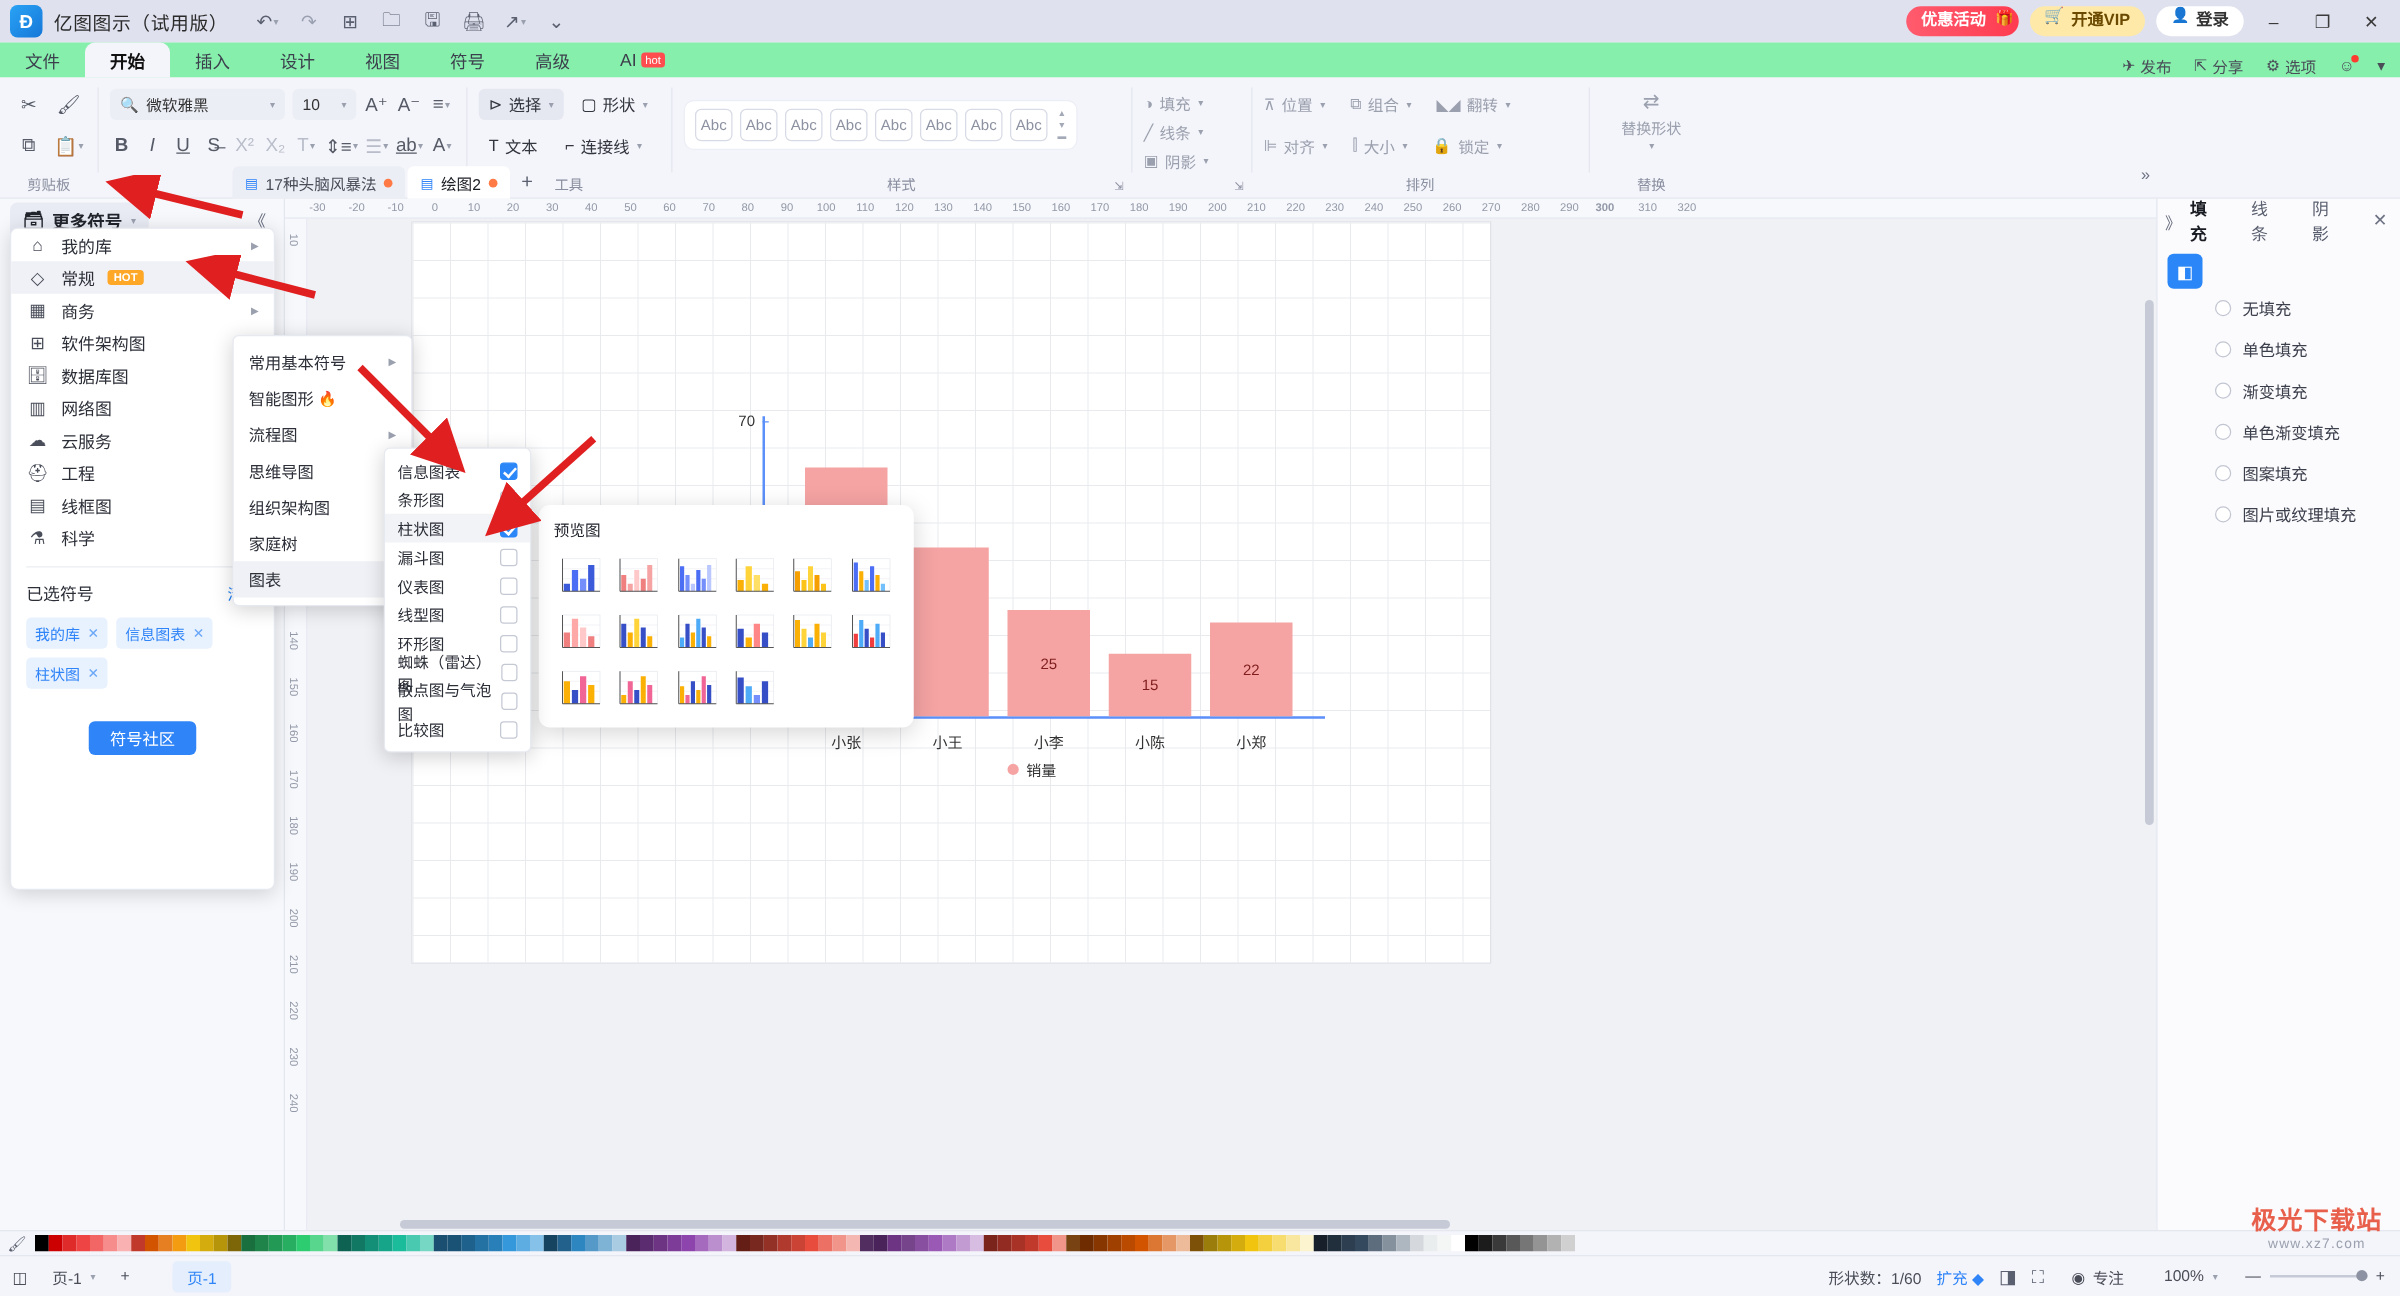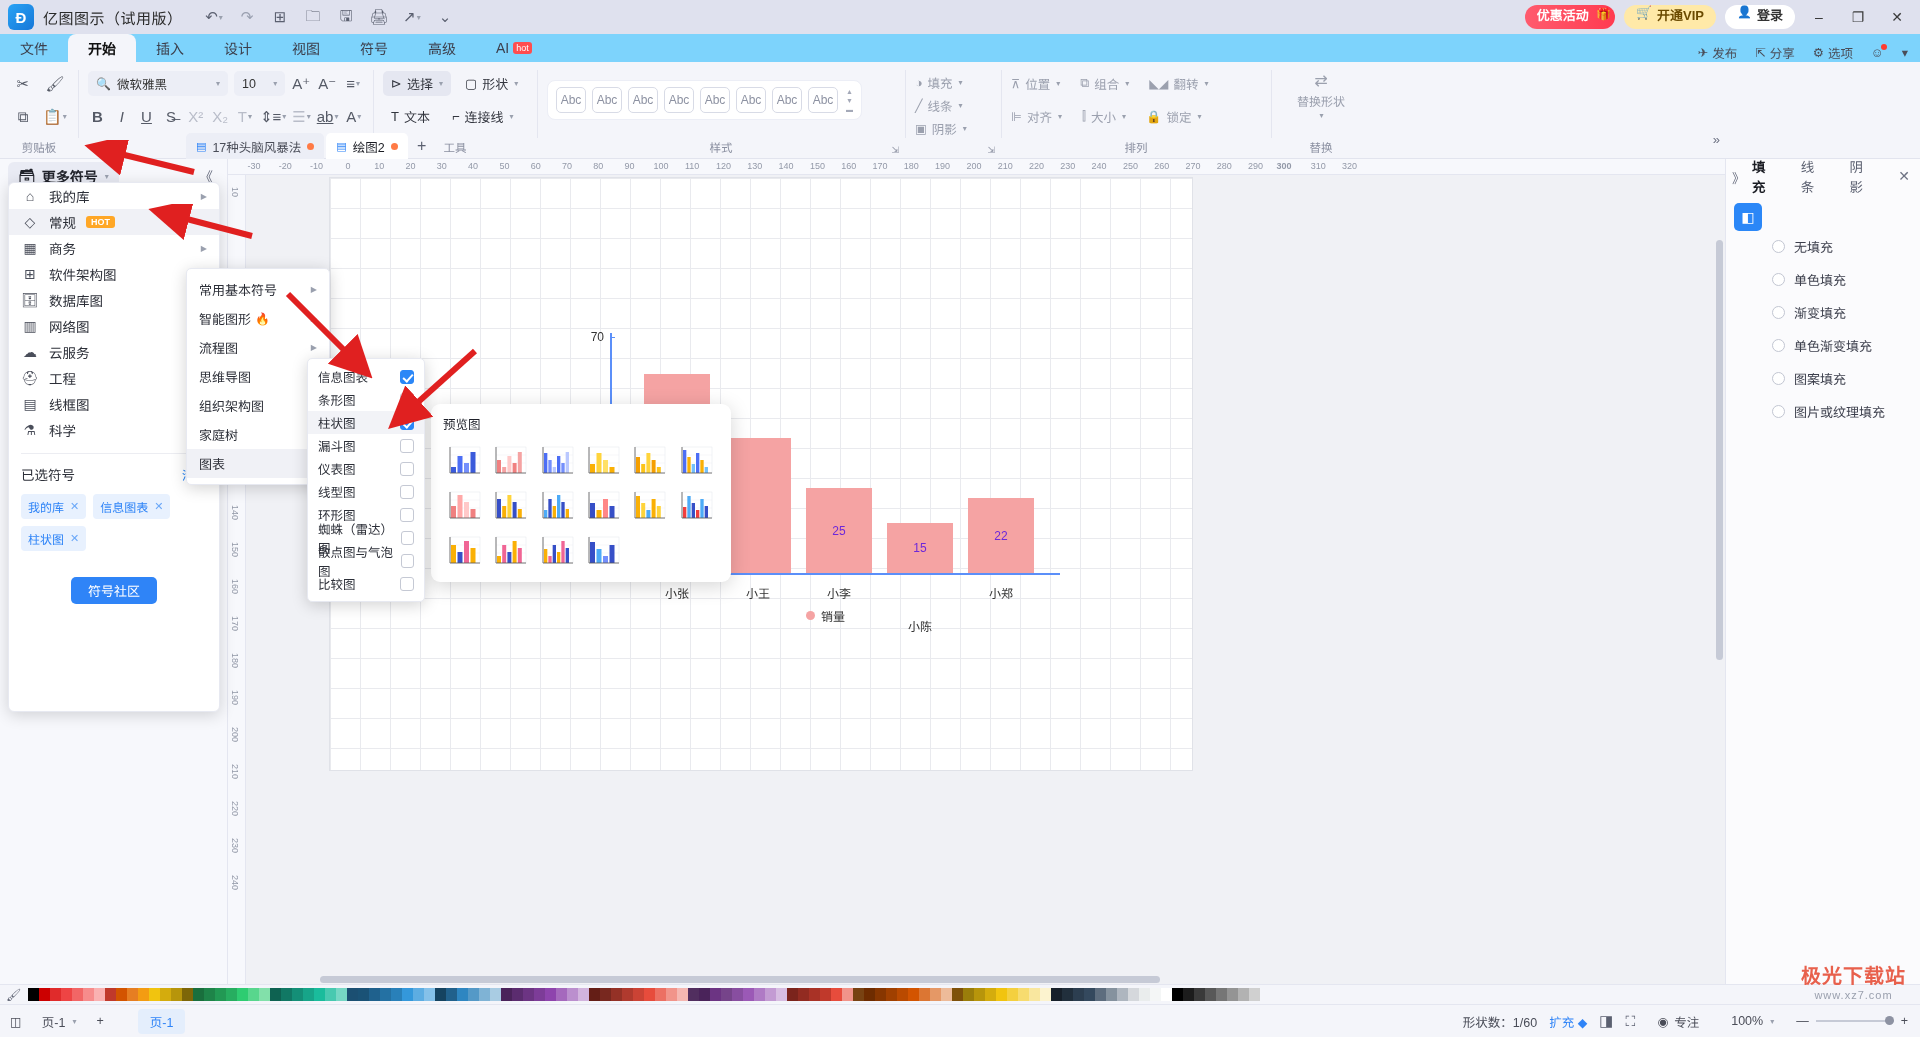--- a/index.html
+++ b/index.html
@@ -44,7 +44,7 @@
   
   .menubar {
     position: absolute; top: 34px; left: 0; width: 1920px; height: 28px;
-    background: #7dd3fc; display: flex; align-items: flex-end;
+    background: #86efac; display: flex; align-items: flex-end;
   }
   .mtab {
     height: 28px; padding: 0 20px; display: flex; align-items: center;

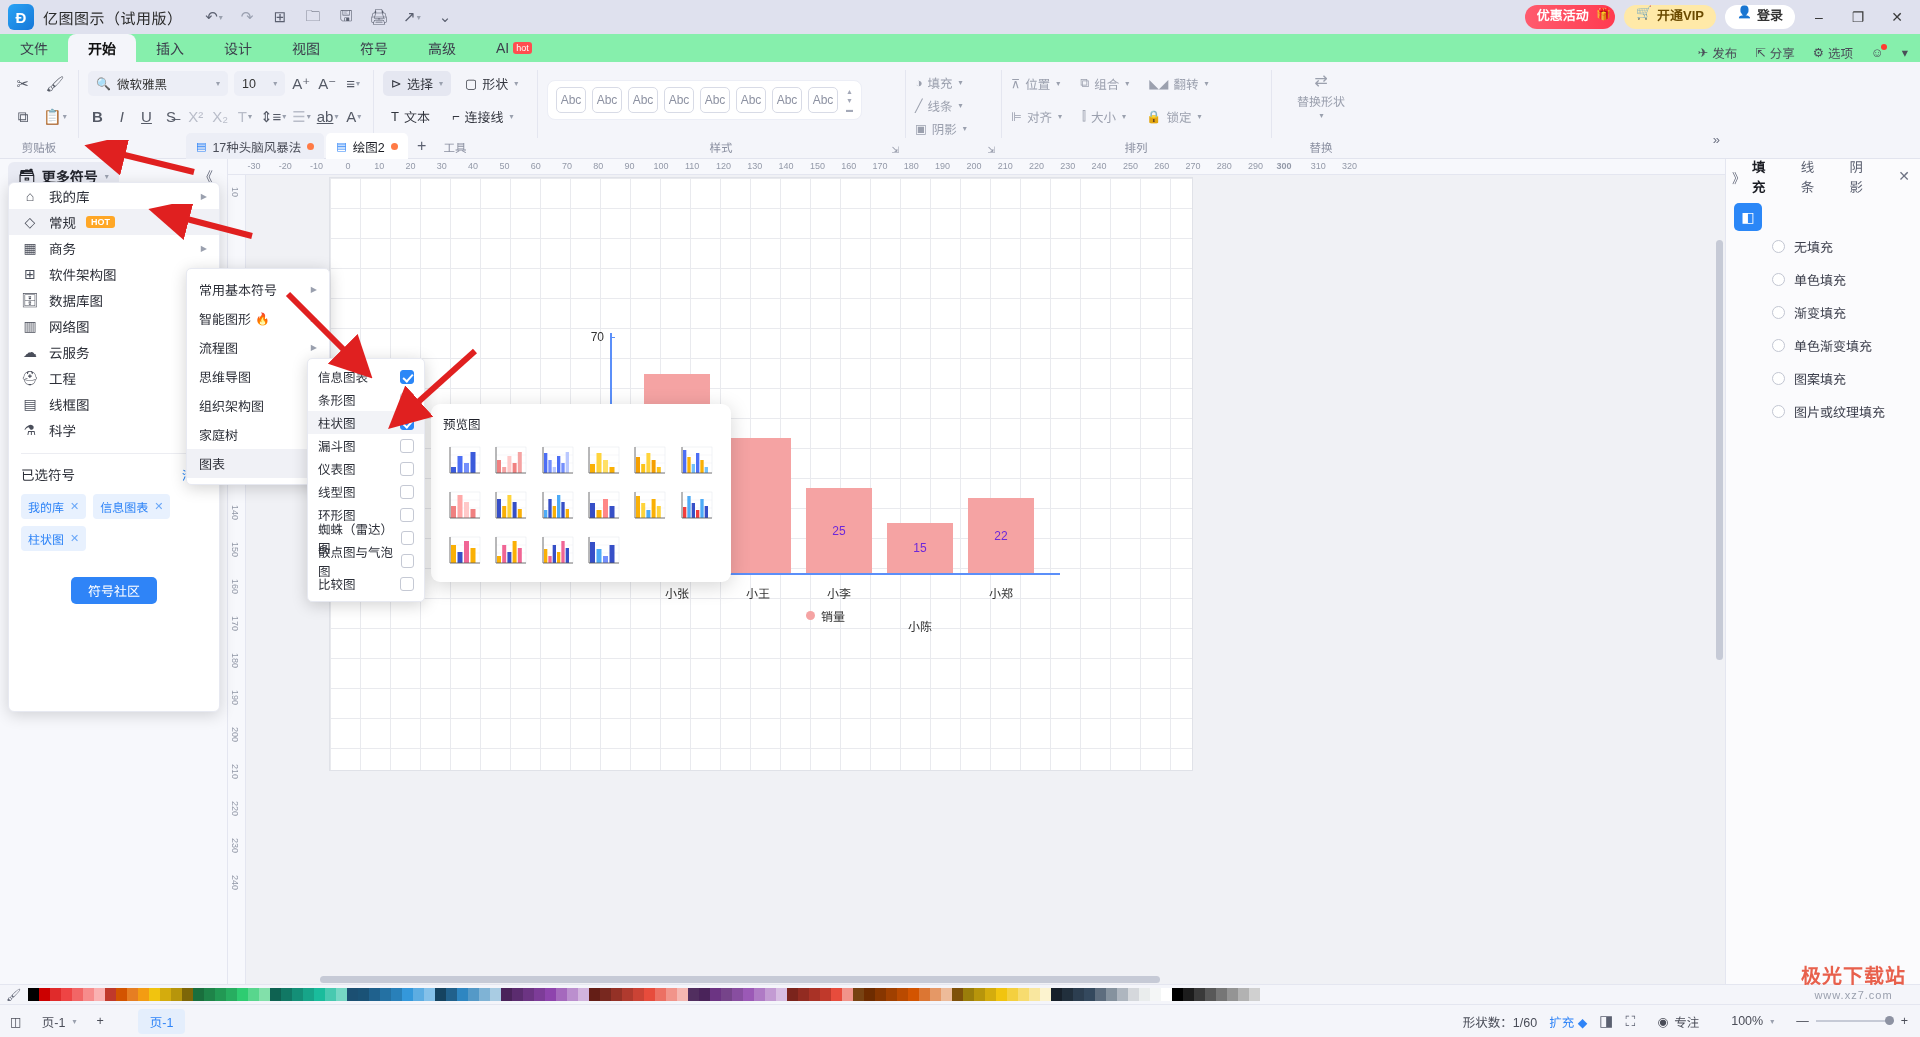--- a/index.html
+++ b/index.html
@@ -235,7 +235,7 @@
   .ytickmark { position:absolute; width:5px;height:1px;background:#5b8ff9; }
   .bar { position:absolute; background:#f5a3a3; }
   .bar-lbl { position:absolute; left:0; right:0; top:50%; transform:translateY(-50%);
-             text-align:center; font-size:12px; color:#6d28d9; }
+             text-align:center; font-size:12px; color:#7f1d1d; }
   .xlbl { position:absolute; transform:translateX(-50%); font-size:12px; color:#333; }
   .legend { position:absolute; display:flex; align-items:center; gap:6px; font-size:12px; color:#333; }
   .legend .dot { width:9px;height:9px;border-radius:50%; background:#f5a3a3; }

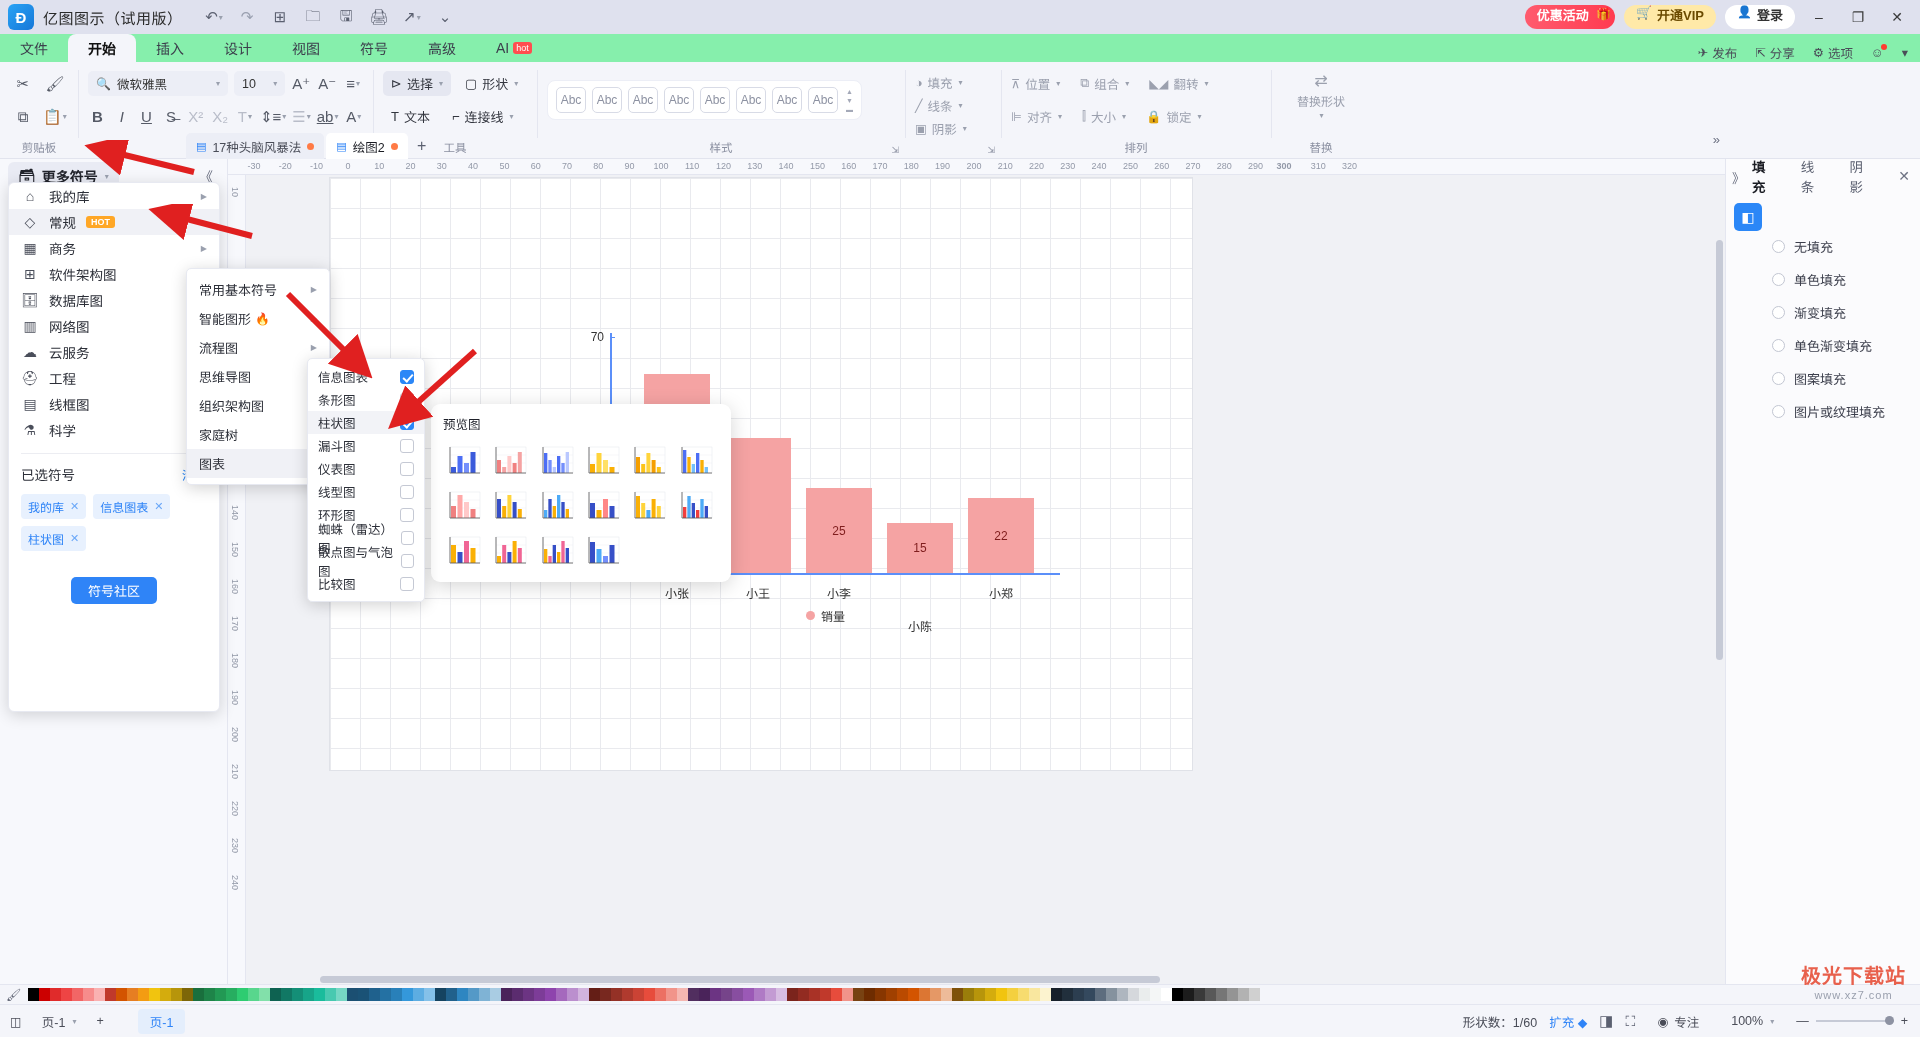--- a/index.html
+++ b/index.html
@@ -830,7 +830,7 @@
         <div class="xlbl" style="left:67px; top:251px;">小张</div>
         <div class="xlbl" style="left:148px; top:251px;">小王</div>
         <div class="xlbl" style="left:229px; top:251px;">小李</div>
-        <div class="xlbl" style="left:310px; top:251px;margin-top:33px;">小陈</div>
+        <div class="xlbl" style="left:310px; top:251px;">小陈</div>
         <div class="xlbl" style="left:391px; top:251px;">小郑</div>
 
         <div class="legend" style="left:196px; top:274px;">

